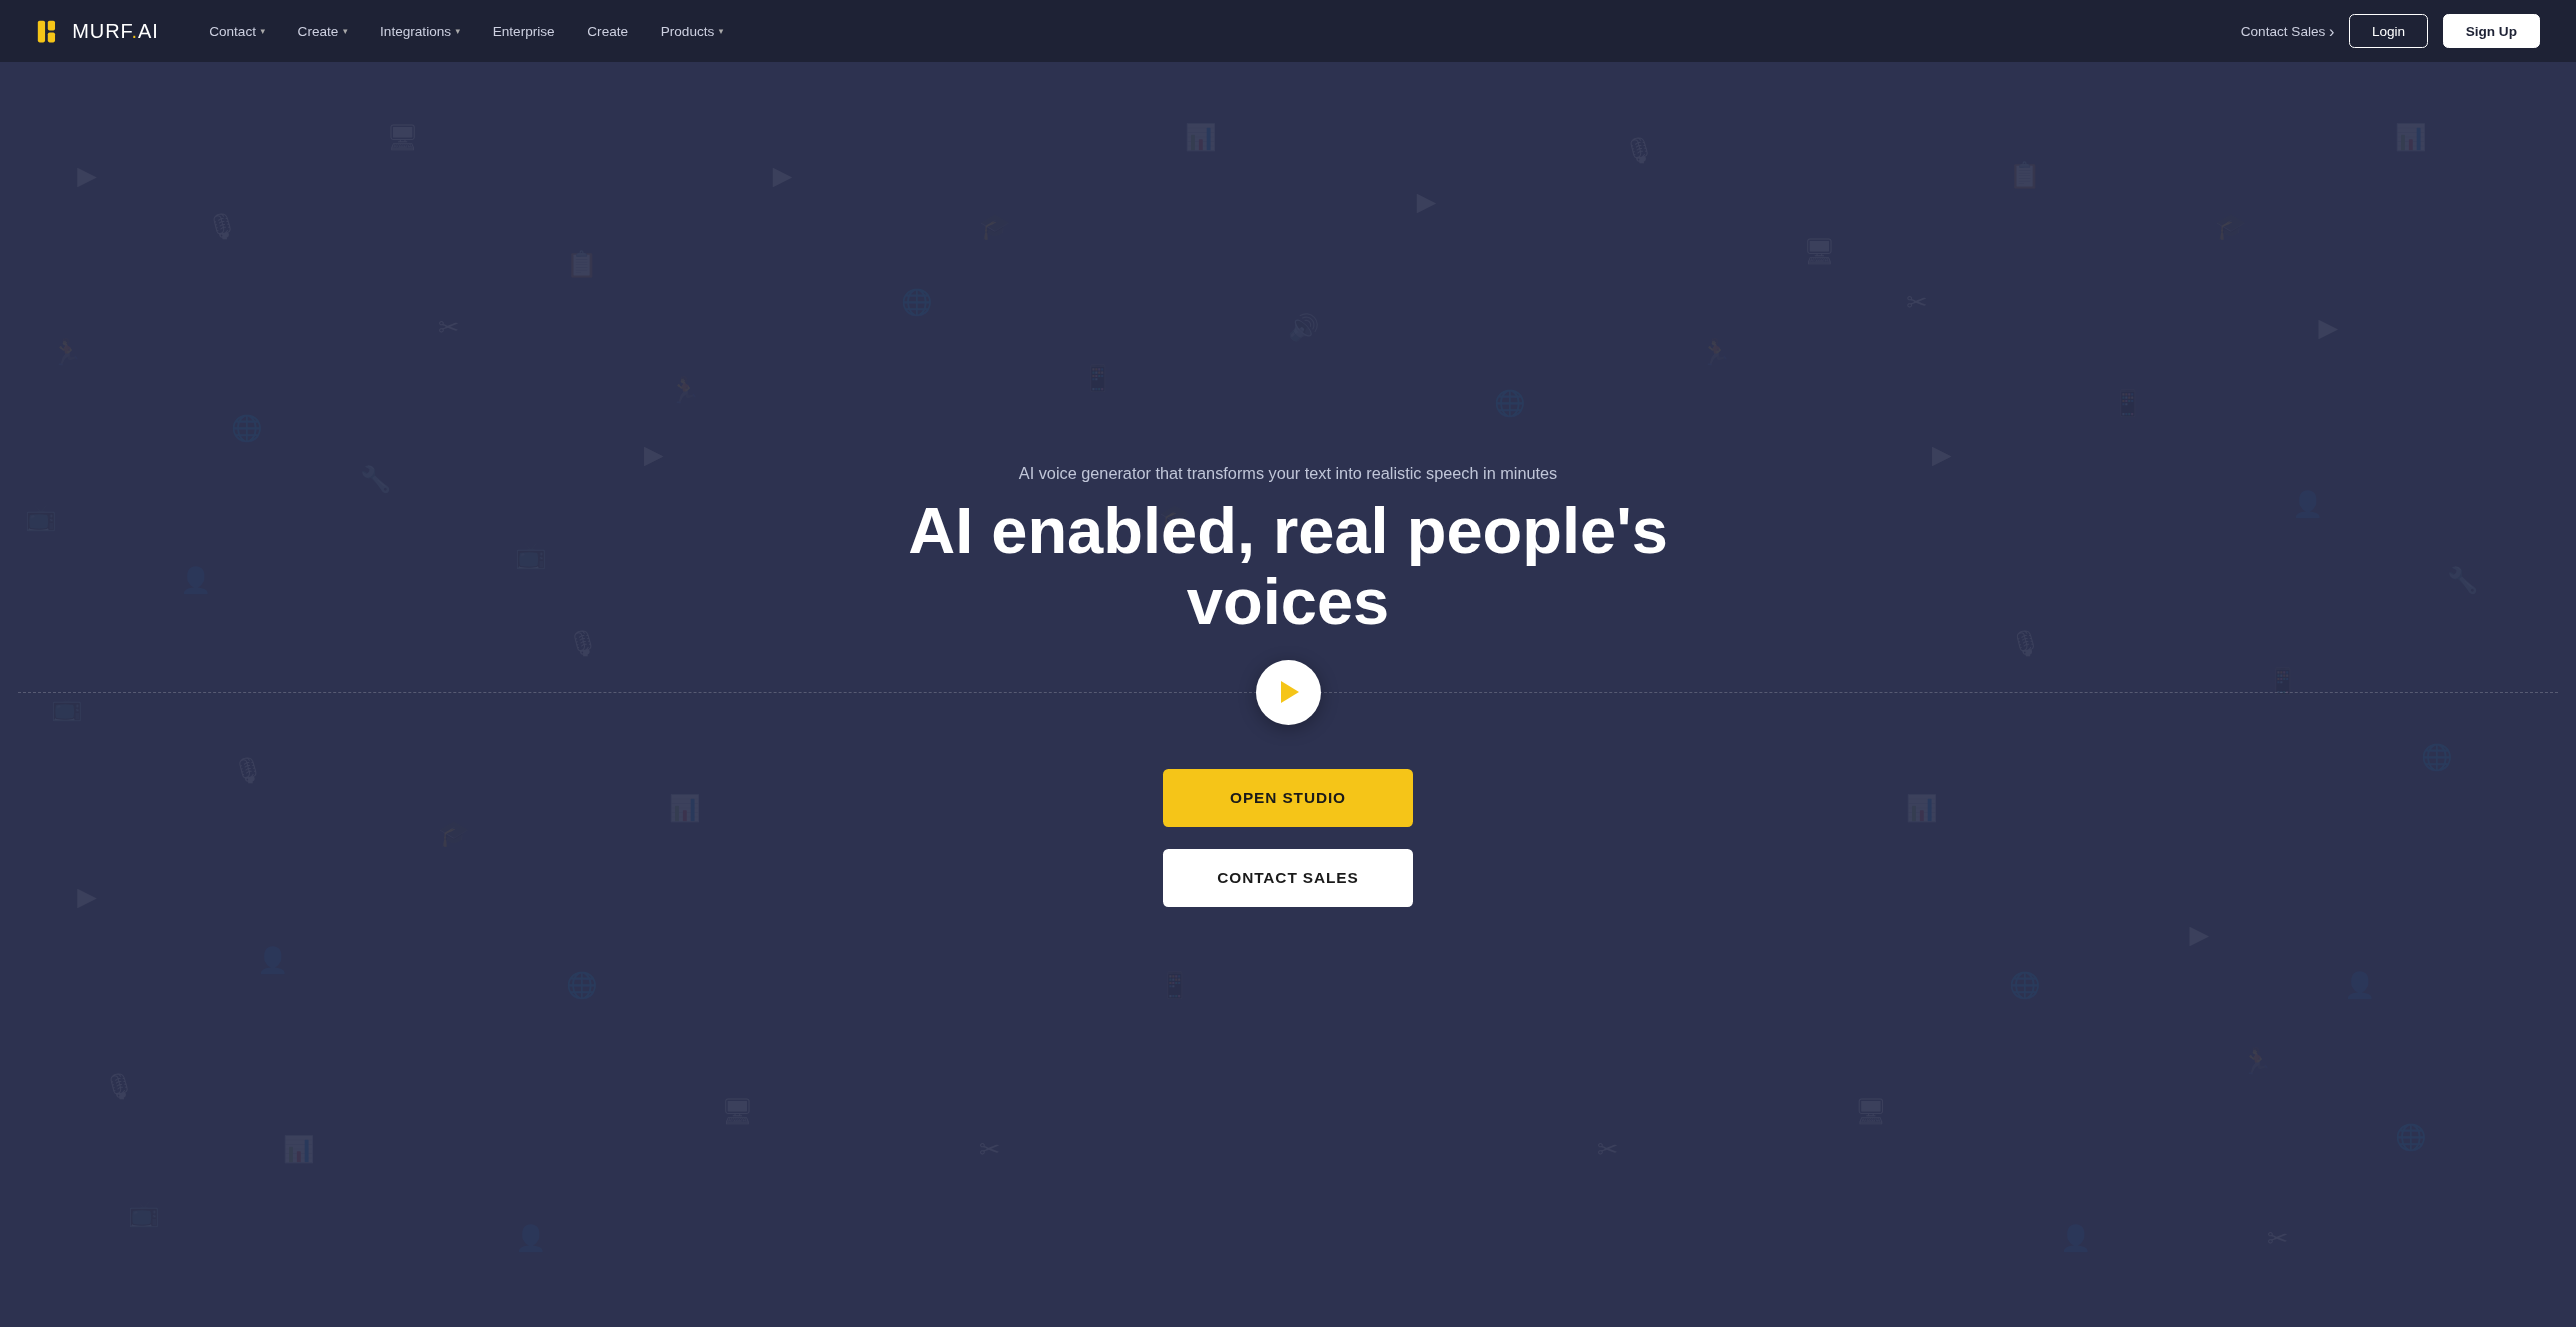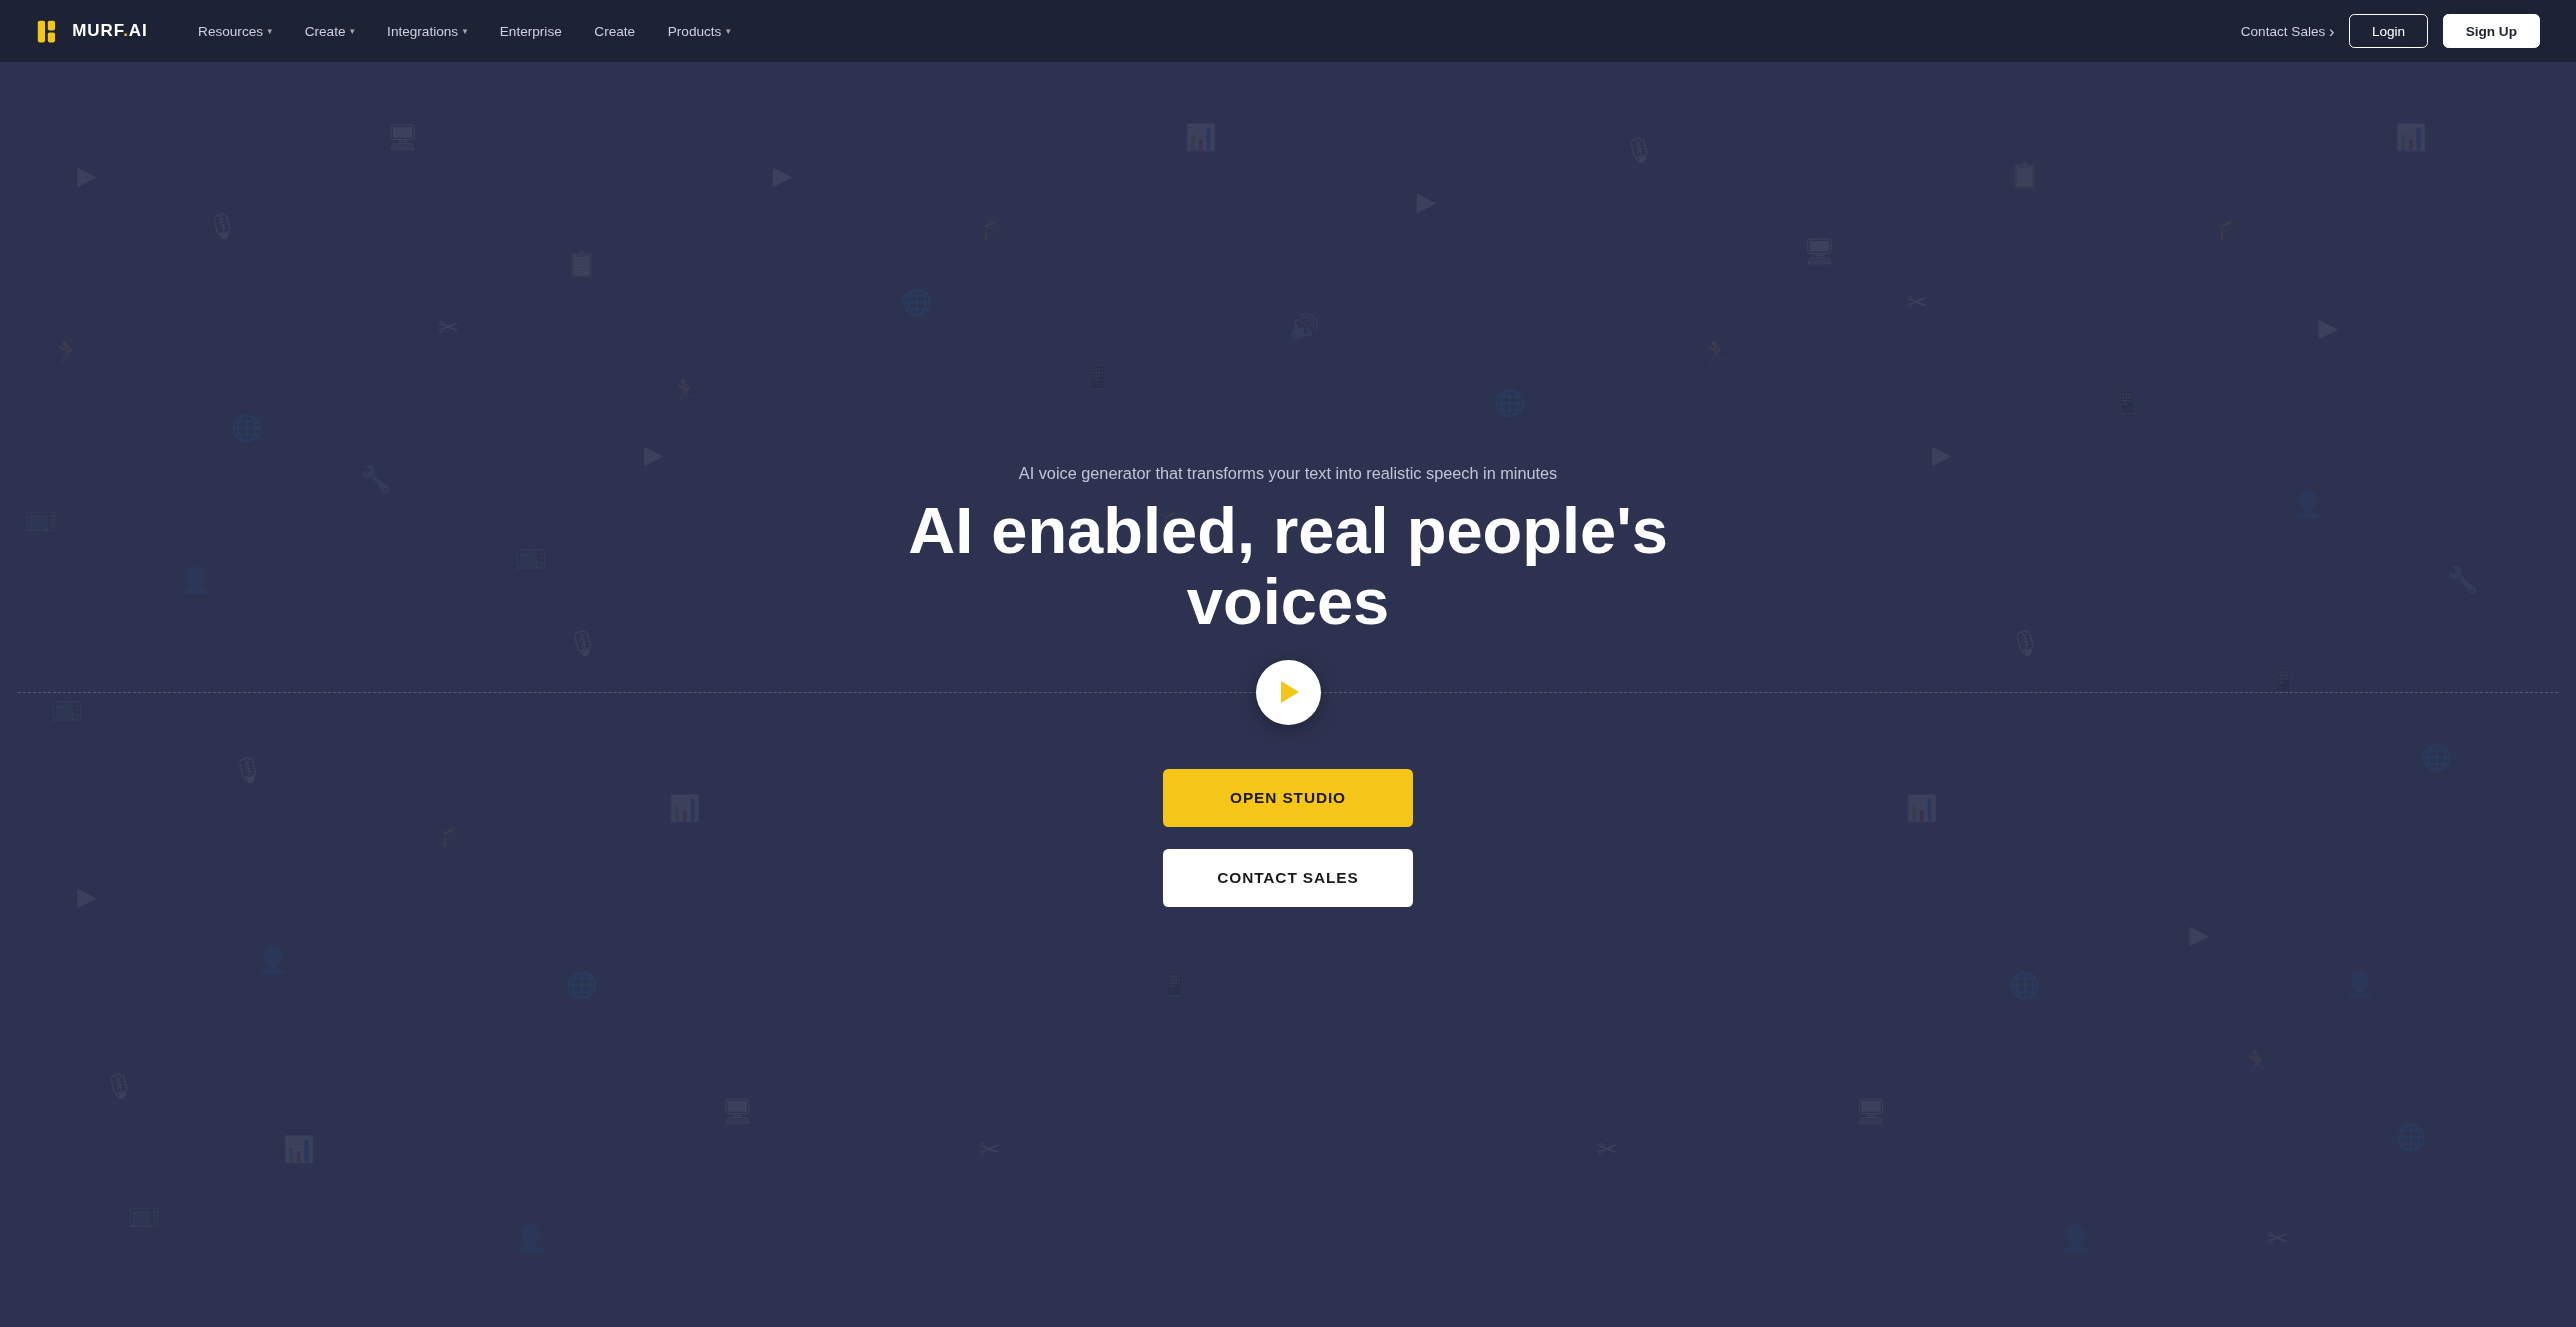--- a/index.html
+++ b/index.html
@@ -29,8 +29,8 @@
     }
     .logo-text {
       color: white;
-      font-size: 17px;
-      font-weight: 700;
+      font-size: 20px;
+      font-weight: 400;
       letter-spacing: 0.9px;
     }
     .logo-text span {

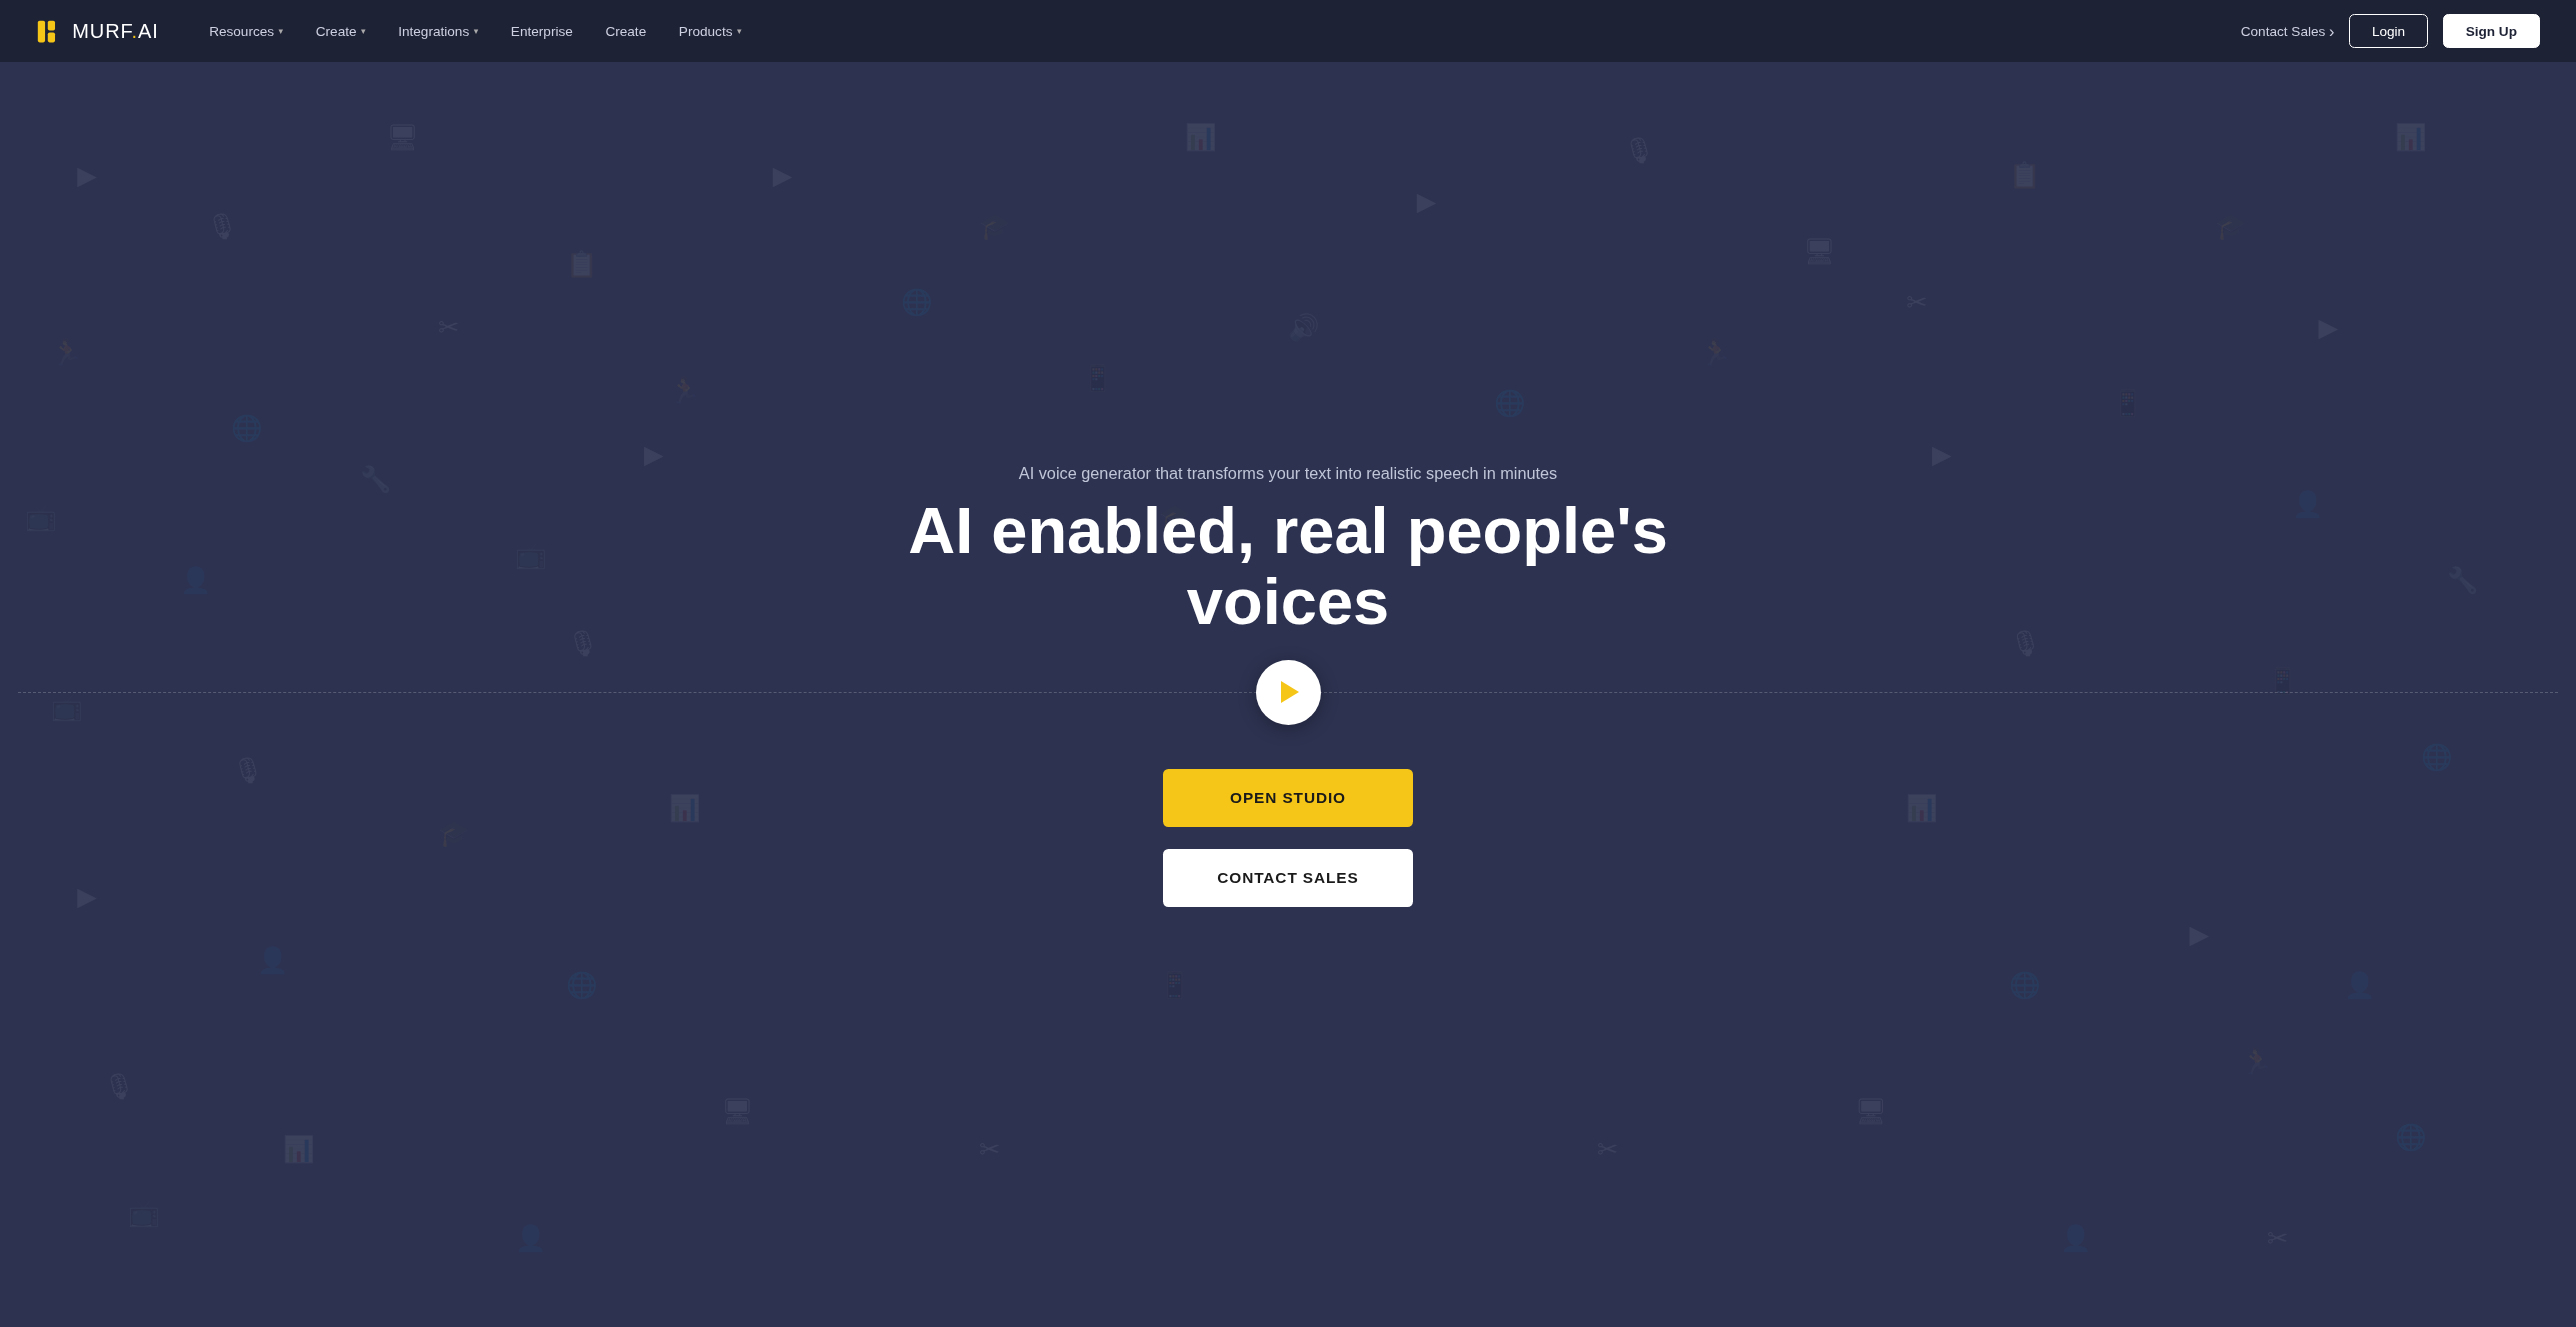--- a/index.html
+++ b/index.html
@@ -239,7 +239,7 @@
 
   <div class="nav-links">
     <div class="nav-item">
-      <span>Resources</span>
+      <span>Contact</span>
       <span class="nav-chevron">▾</span>
     </div>
     <div class="nav-item">

